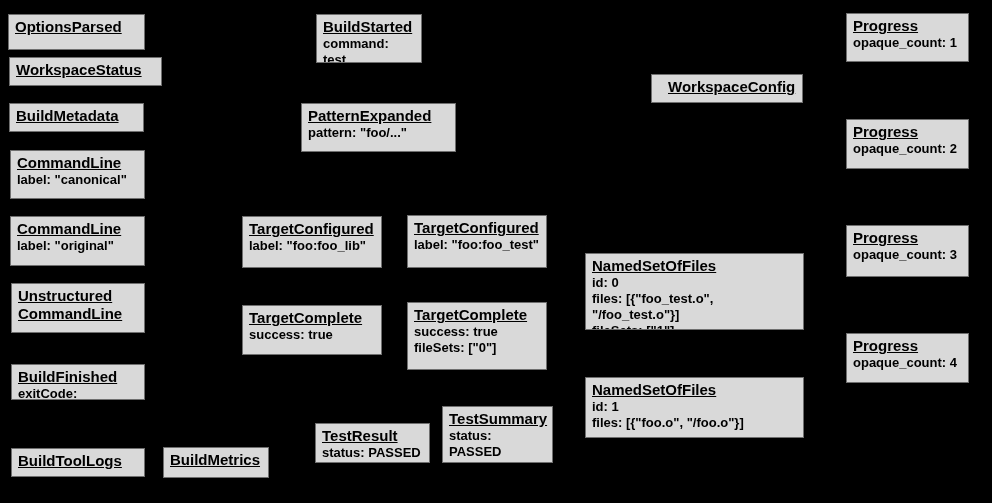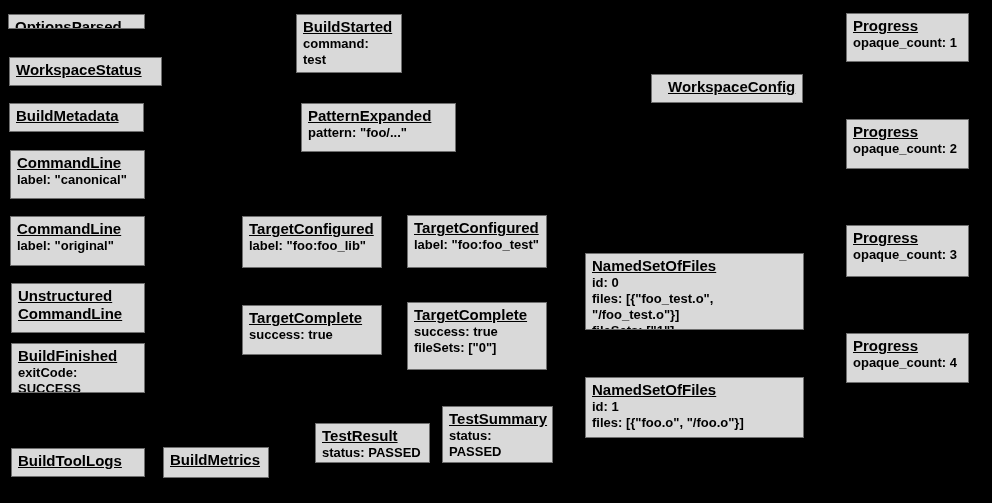--- a/index.html
+++ b/index.html
@@ -45,7 +45,7 @@
 
 <div id="canvas">
 
-  <div class="event-box" style="left:8px; top:14px; width:137px; height:15px;">
+  <div class="event-box" style="left:8px; top:14px; width:137px; height:36px;">
     <div class="event-title">OptionsParsed</div>
   </div>
 

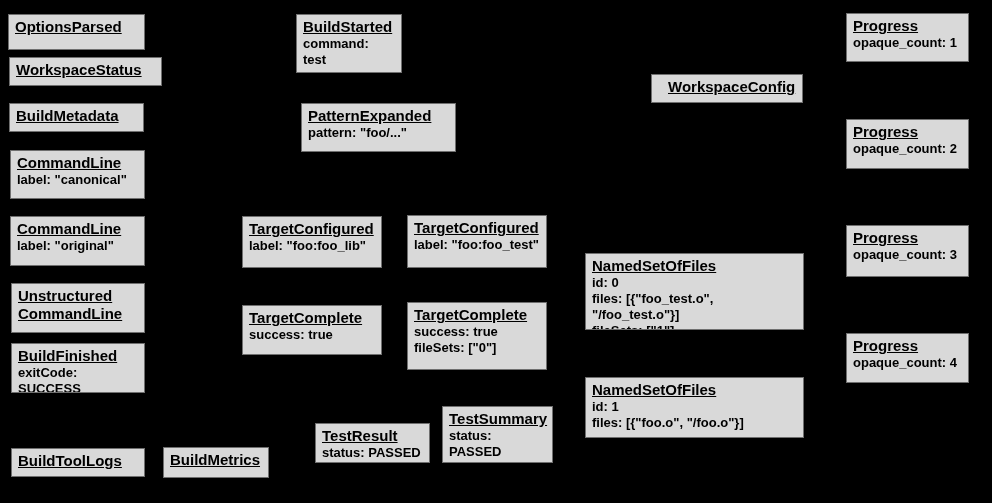--- a/index.html
+++ b/index.html
@@ -85,7 +85,7 @@
     <div class="event-title">BuildMetrics</div>
   </div>
 
-  <div class="event-box" style="left:296px; top:14px; width:106px; height:59px;">
+  <div class="event-box" style="left:316px; top:14px; width:106px; height:49px;">
     <div class="event-title">BuildStarted</div>
     <div class="event-body">command: test</div>
   </div>

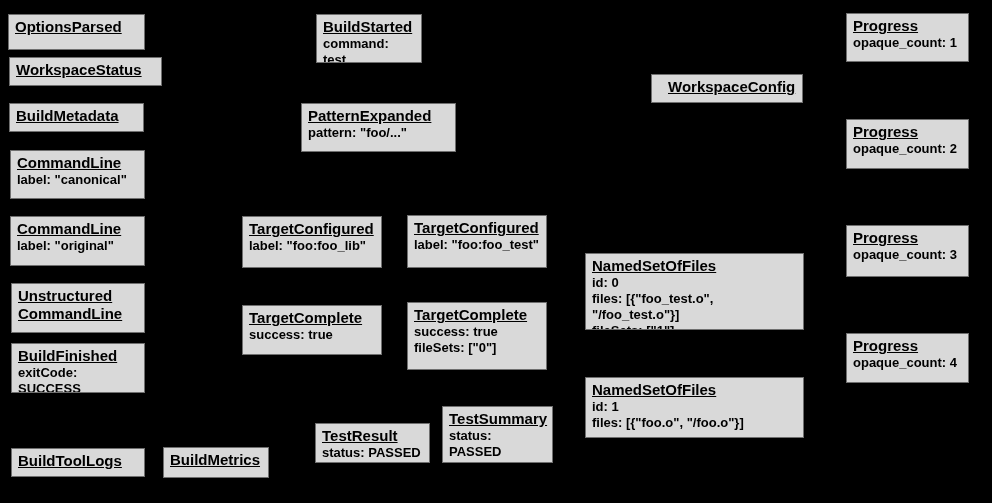--- a/index.html
+++ b/index.html
@@ -72,7 +72,7 @@
 CommandLine</div>
   </div>
 
-  <div class="event-box" style="left:11px; top:343px; width:134px; height:50px;">
+  <div class="event-box" style="left:11px; top:364px; width:134px; height:36px;">
     <div class="event-title">BuildFinished</div>
     <div class="event-body">exitCode: SUCCESS</div>
   </div>

